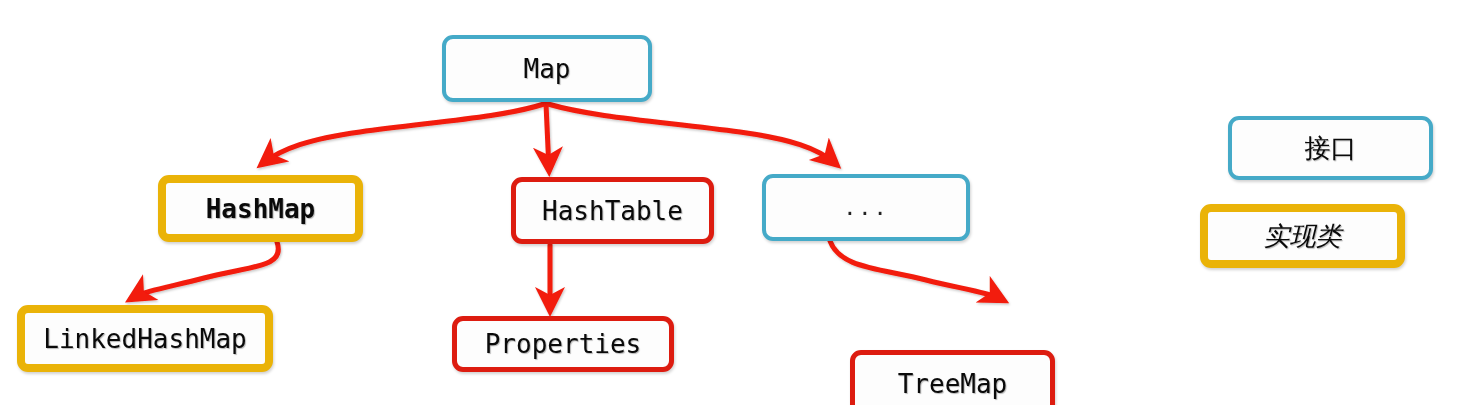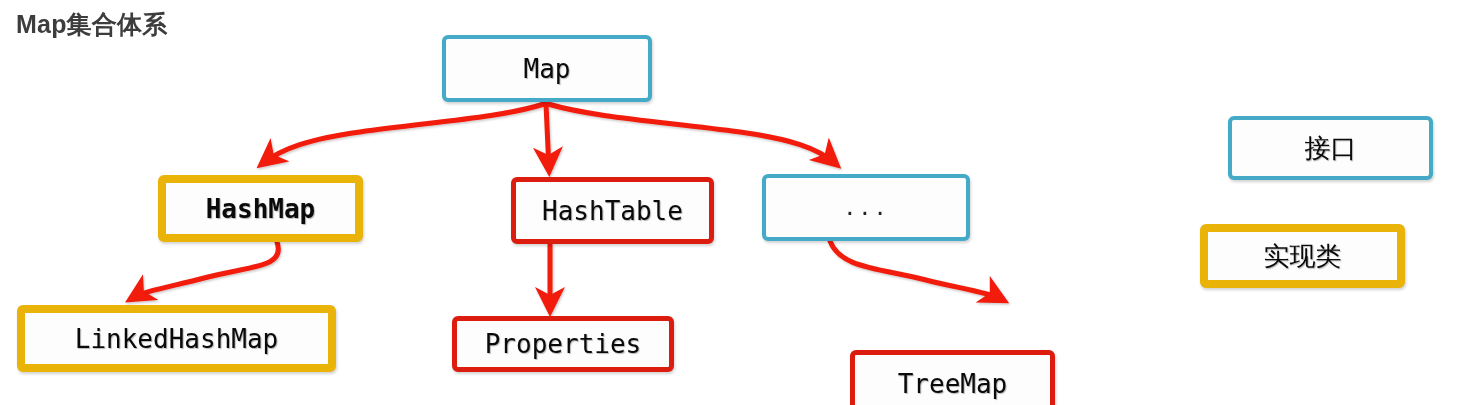--- a/index.html
+++ b/index.html
@@ -74,7 +74,6 @@
 
 <div id="canvas">
 
-  <div id="title">Map集合体系</div>
 
   <svg id="edges" viewBox="0 0 1459 405" xmlns="http://www.w3.org/2000/svg">
     <defs>

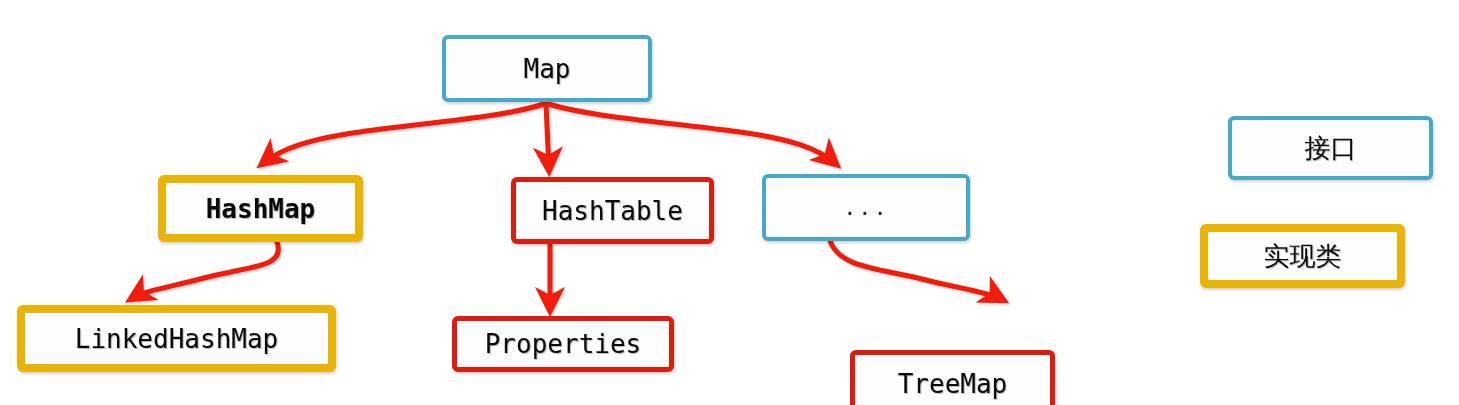--- a/index.html
+++ b/index.html
@@ -30,7 +30,7 @@
     position: absolute;
     box-sizing: border-box;
     background: #fdfdfd;
-    border-radius: 6px;
+    border-radius: 11px;
     display: flex;
     align-items: center;
     justify-content: center;

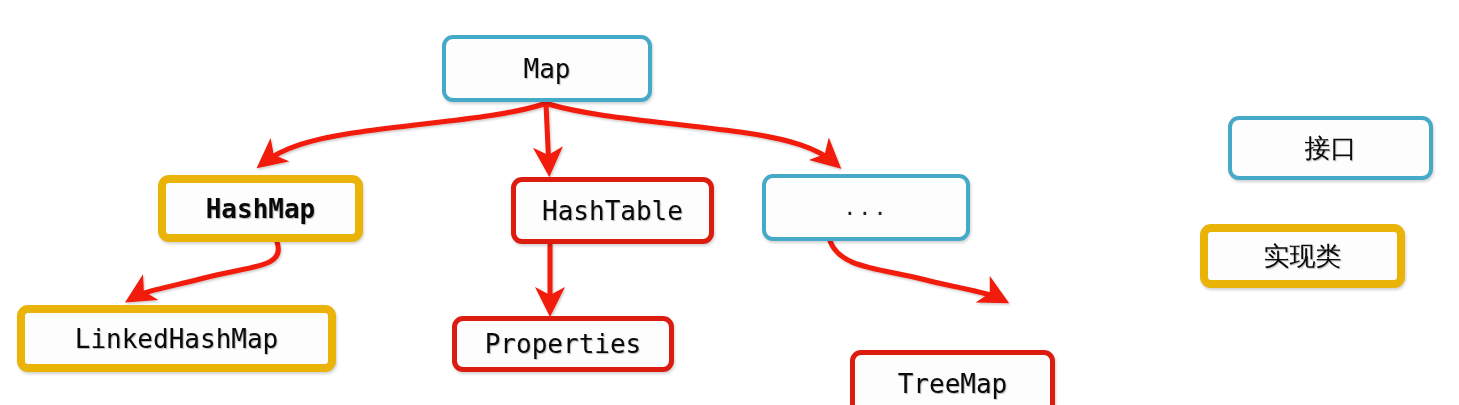--- a/index.html
+++ b/index.html
@@ -127,7 +127,7 @@
     <span class="label cjk">接口</span>
   </div>
 
-  <div class="node impl-dark" style="left:1200px; top:224px; width:205px; height:64px;">
+  <div class="node impl-dark" style="left:1200px; top:204px; width:205px; height:64px;font-style:italic;">
     <span class="label cjk">实现类</span>
   </div>
 

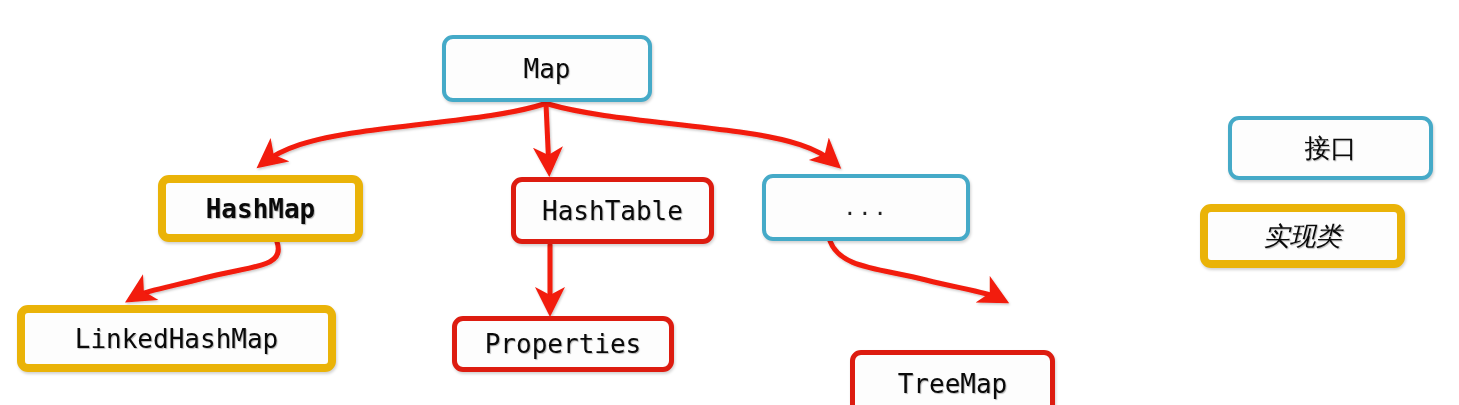--- a/index.html
+++ b/index.html
@@ -111,7 +111,7 @@
     <span class="label dots">...</span>
   </div>
 
-  <div class="node impl-dark" style="left:17px; top:305px; width:319px; height:67px;">
+  <div class="node impl-dark" style="left:17px; top:305px; width:256px; height:67px;">
     <span class="label">LinkedHashMap</span>
   </div>
 

